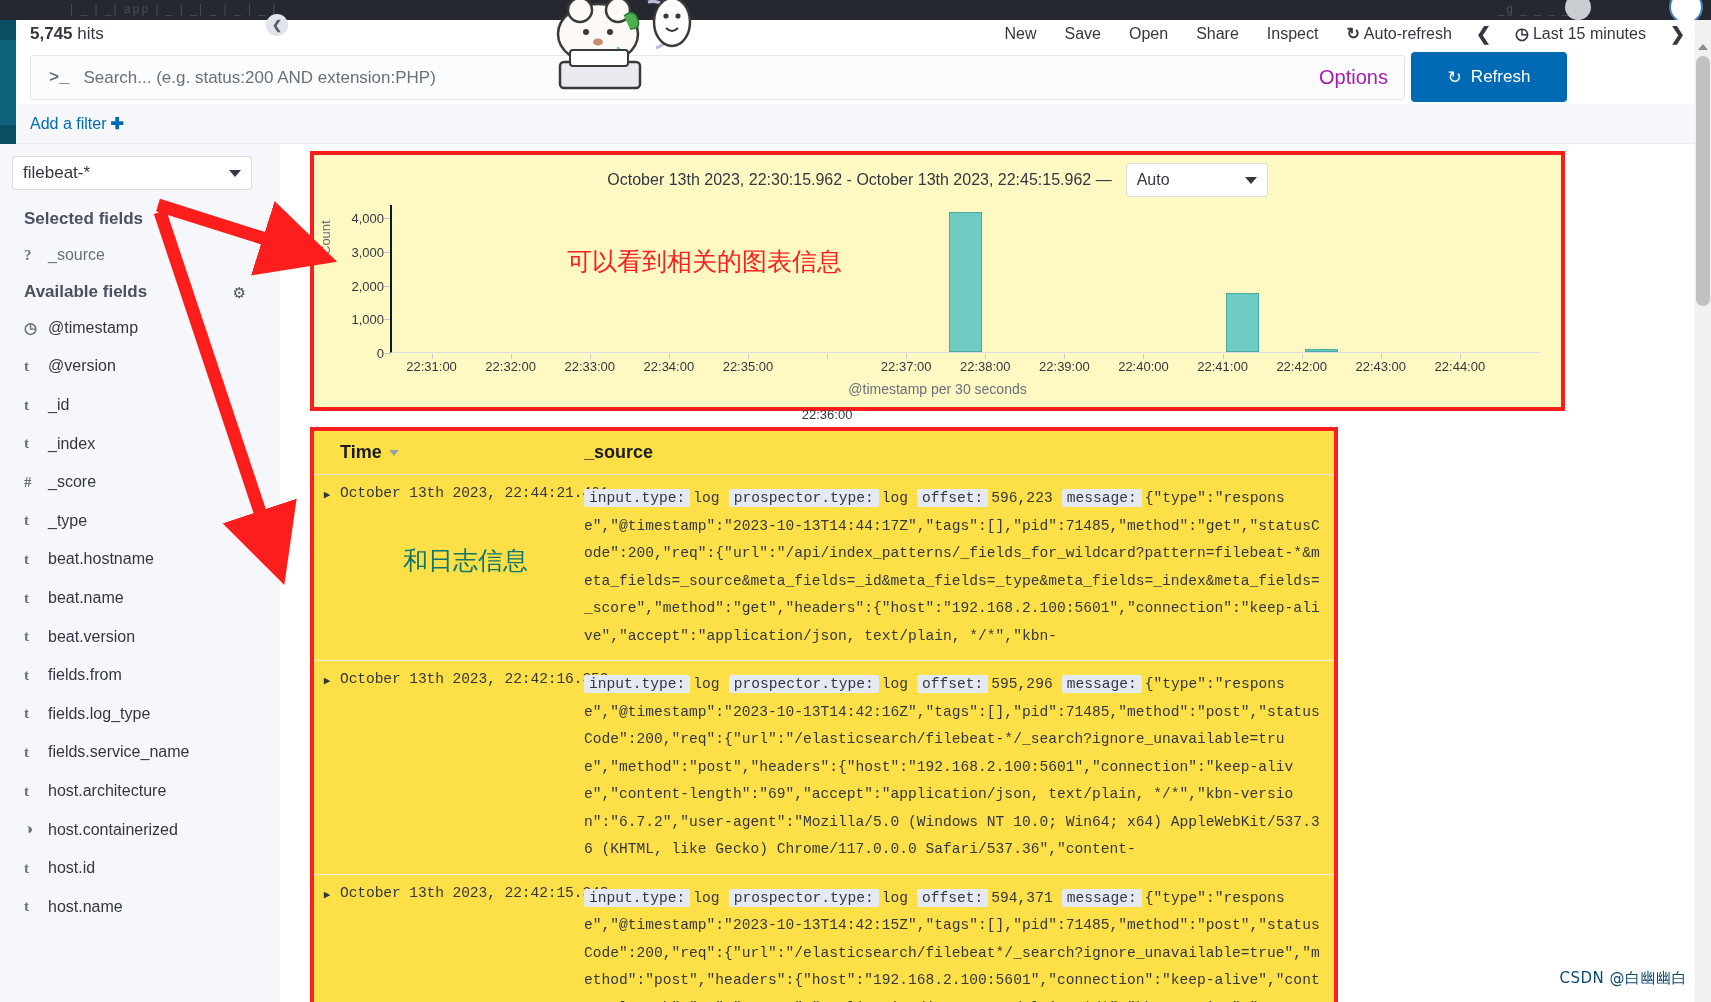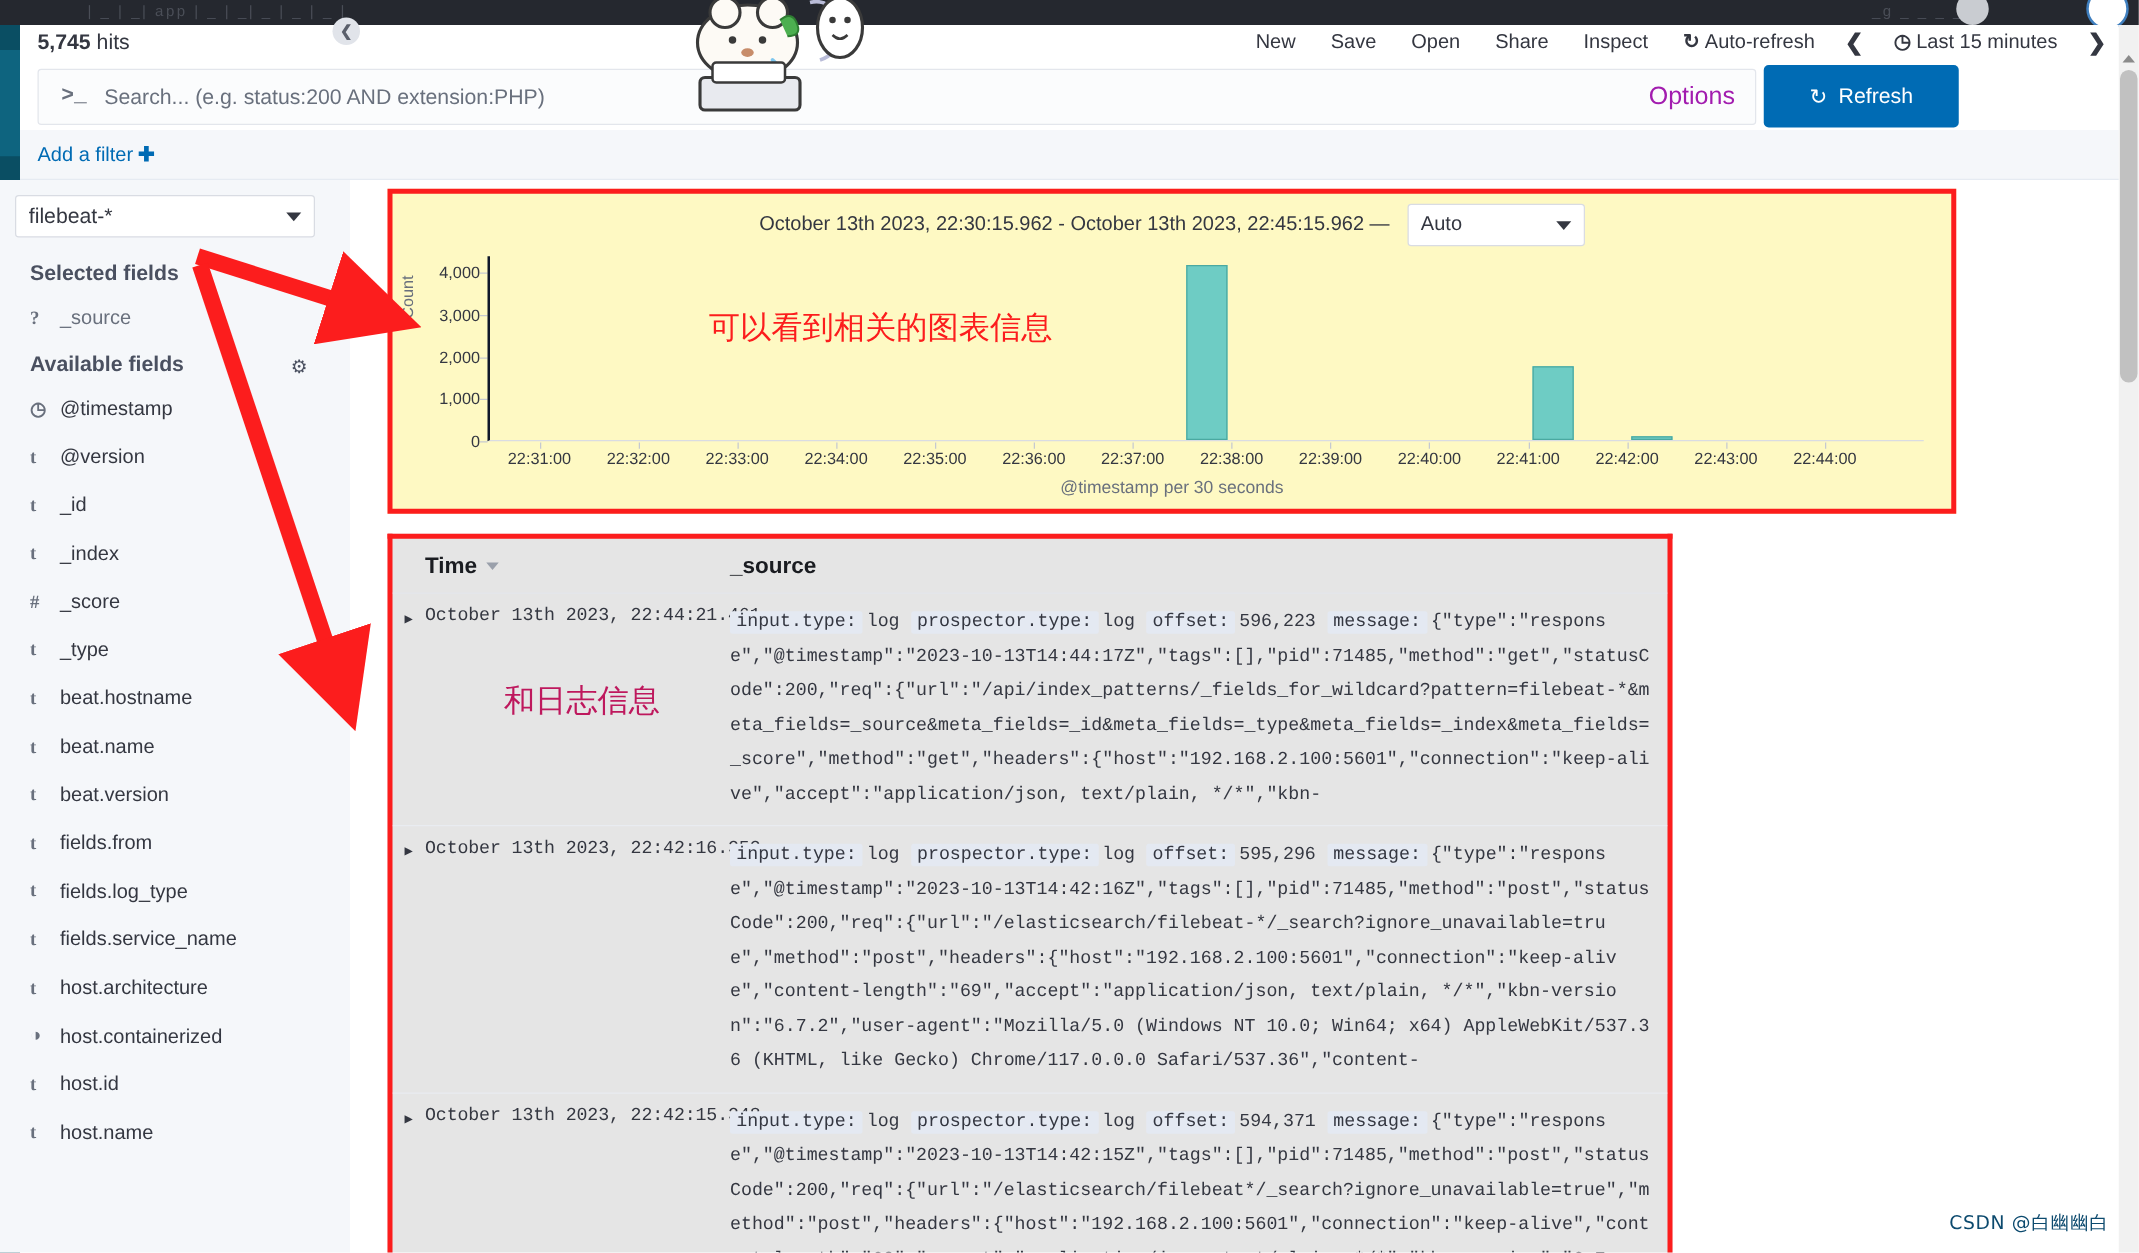--- a/index.html
+++ b/index.html
@@ -495,7 +495,7 @@
           <div class="x-tickmark" style="left: 24.1379%;"></div>
           <div class="x-tick" style="left: 31.0345%;">22:35:00</div>
           <div class="x-tickmark" style="left: 31.0345%;"></div>
-          <div class="x-tick" style="left: 37.931%;">22:36:00</div>
+          <div class="x-tick" style="left: 37.931%; margin-top: 48px;">22:36:00</div>
           <div class="x-tickmark" style="left: 37.931%;"></div>
           <div class="x-tick" style="left: 44.8276%;">22:37:00</div>
           <div class="x-tickmark" style="left: 44.8276%;"></div>

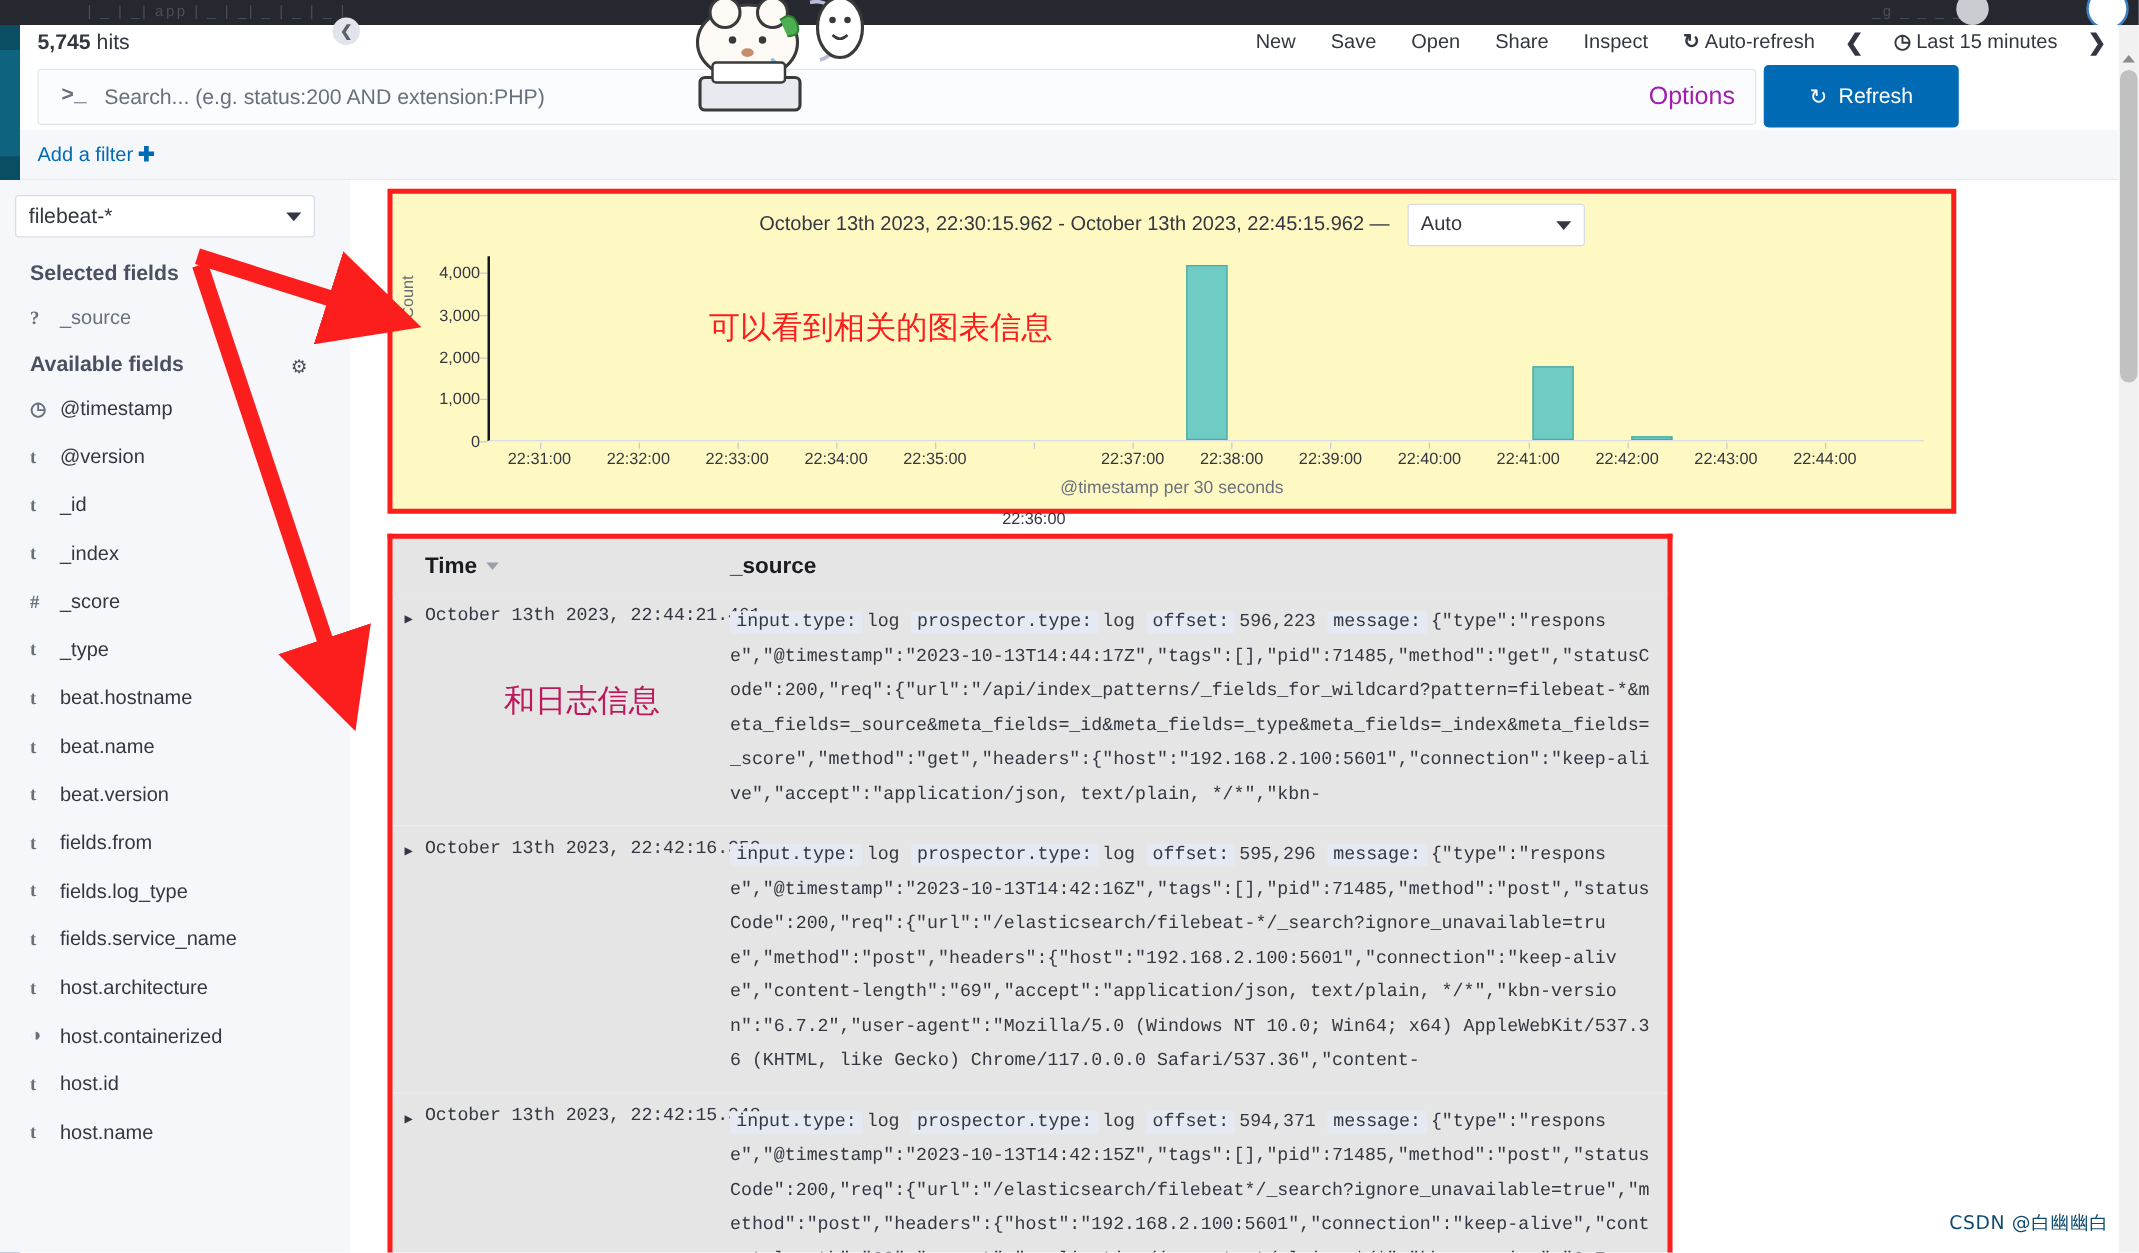--- a/index.html
+++ b/index.html
@@ -244,7 +244,7 @@
     position: absolute; left: 14px; top: 283px;
     width: 1028px; height: 575px;
     border: 4px solid #fc1d1d; border-bottom: none;
-    background: #e5e5e5; overflow: hidden;
+    background: #fde047; overflow: hidden;
   }
   .docs-head {
     display: flex; height: 44px; align-items: center;

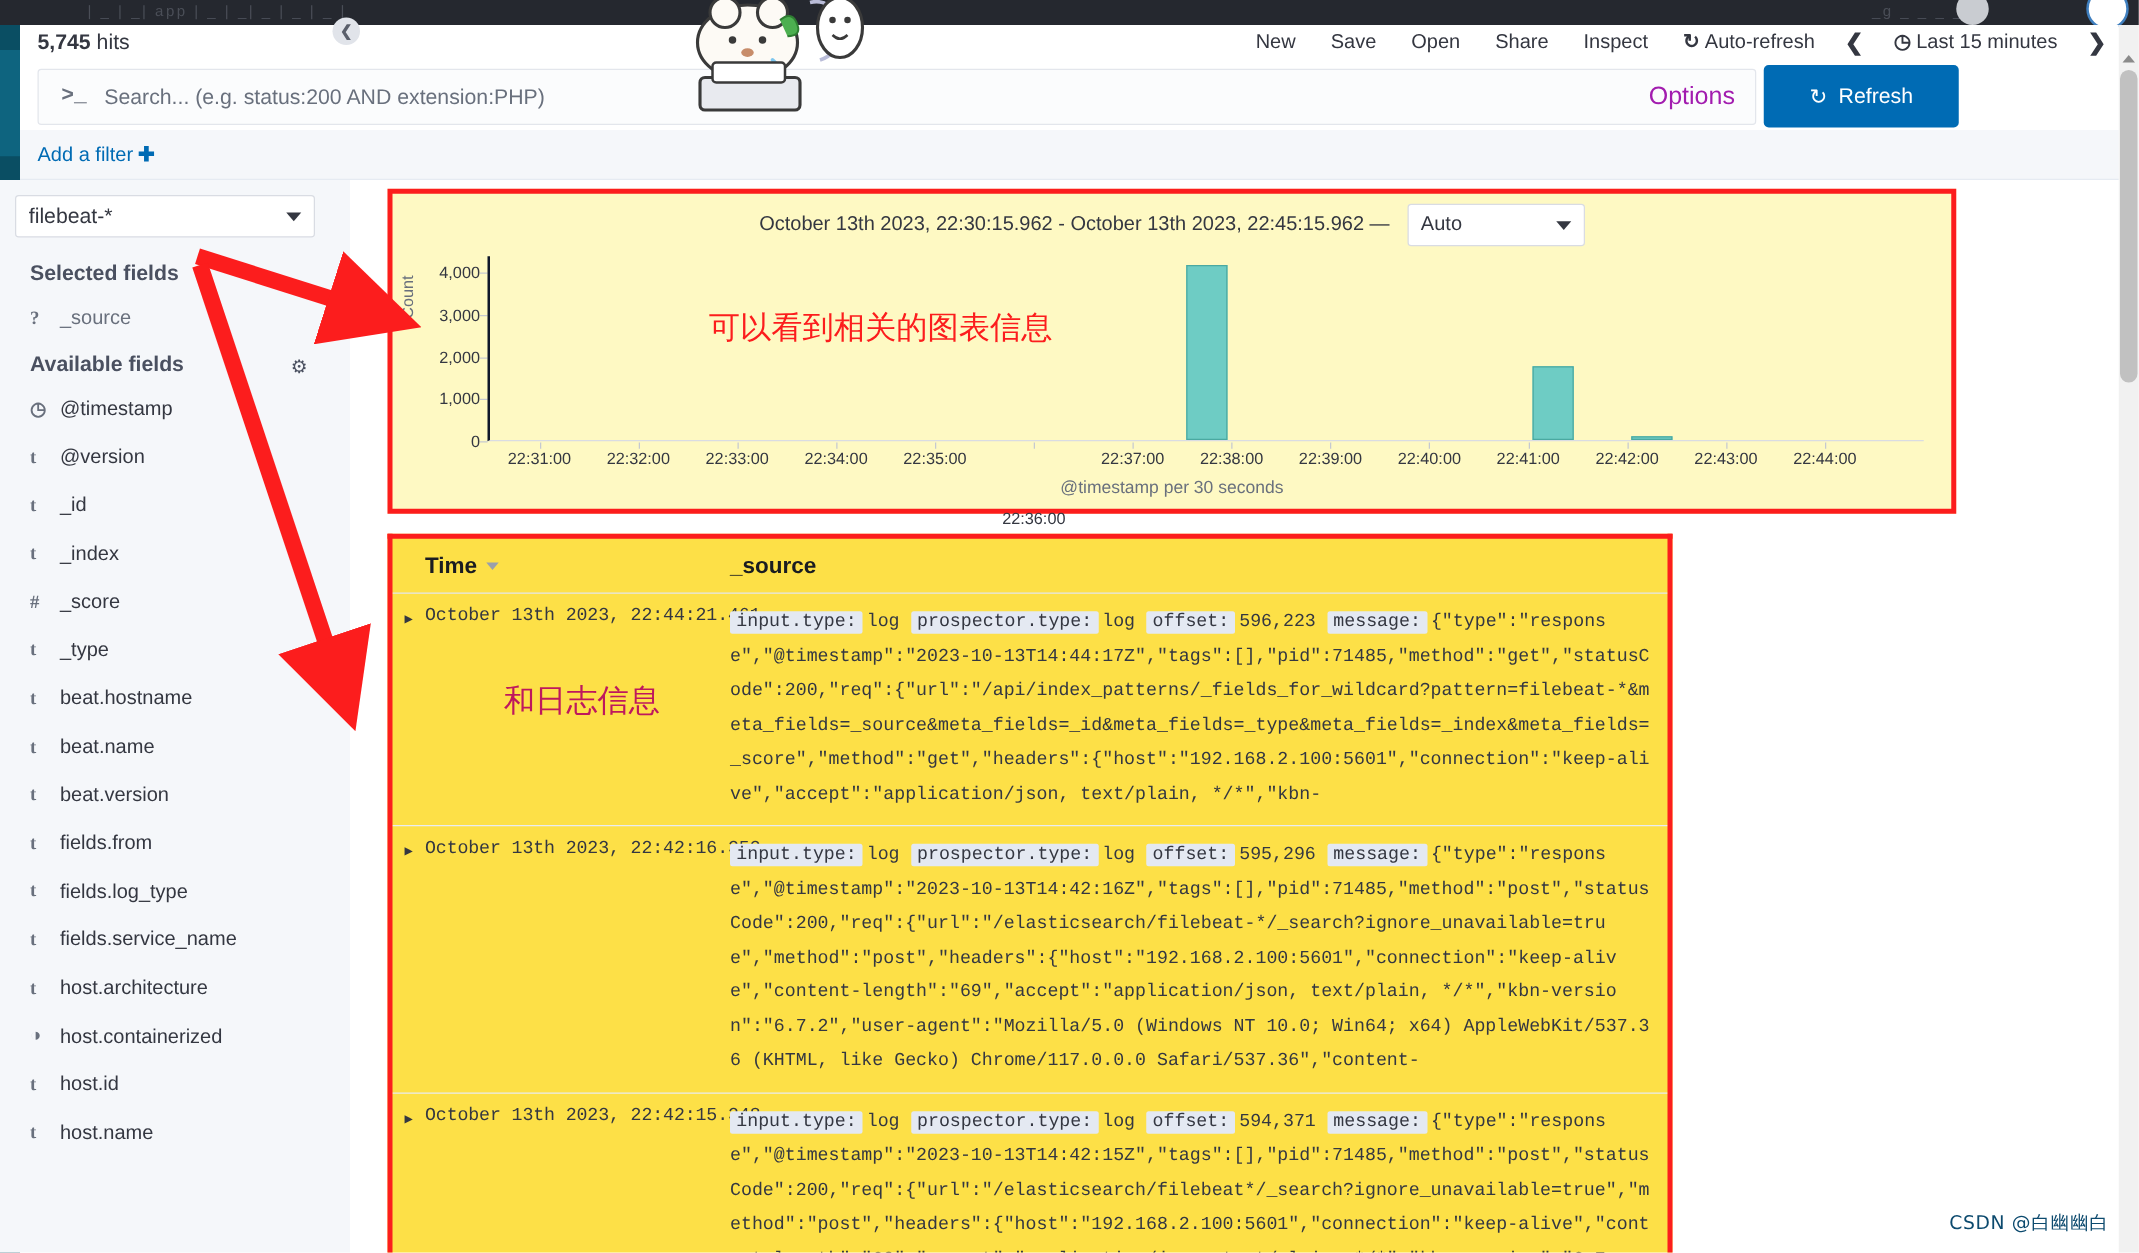--- a/index.html
+++ b/index.html
@@ -235,7 +235,7 @@
   }
   .cn-annot2 {
     position: absolute; left: 107px; top: 400px;
-    font-size: 25px; color: #be185d; white-space: nowrap;
+    font-size: 25px; color: #0f766e; white-space: nowrap;
     font-family: "DejaVu Sans", sans-serif; z-index: 5;
   }
 

